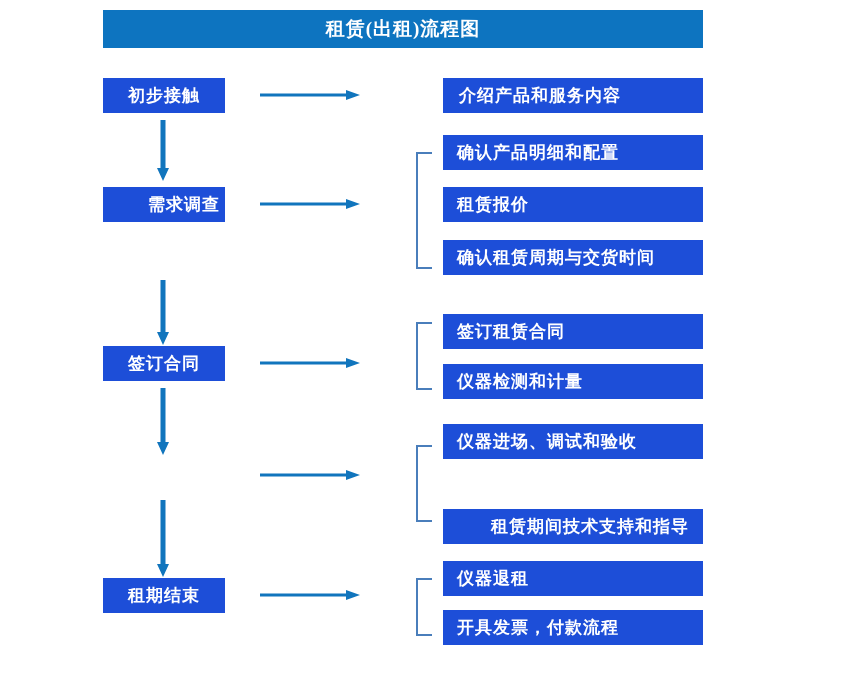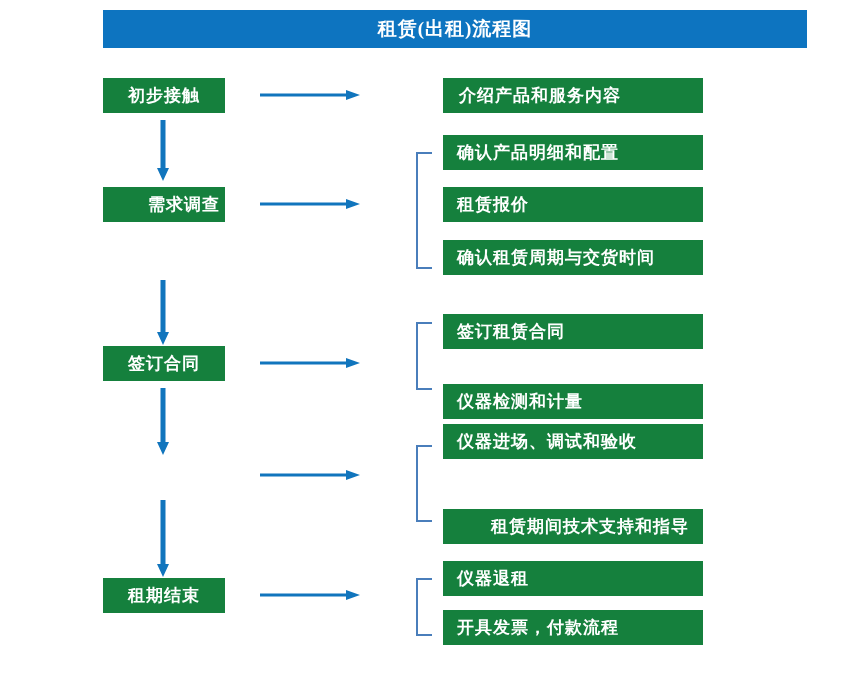--- a/index.html
+++ b/index.html
@@ -21,7 +21,7 @@
     position: absolute;
     left: 103px;
     top: 10px;
-    width: 704px;
+    width: 600px;
     height: 38px;
     background: #0d74c0;
     color: #ffffff;

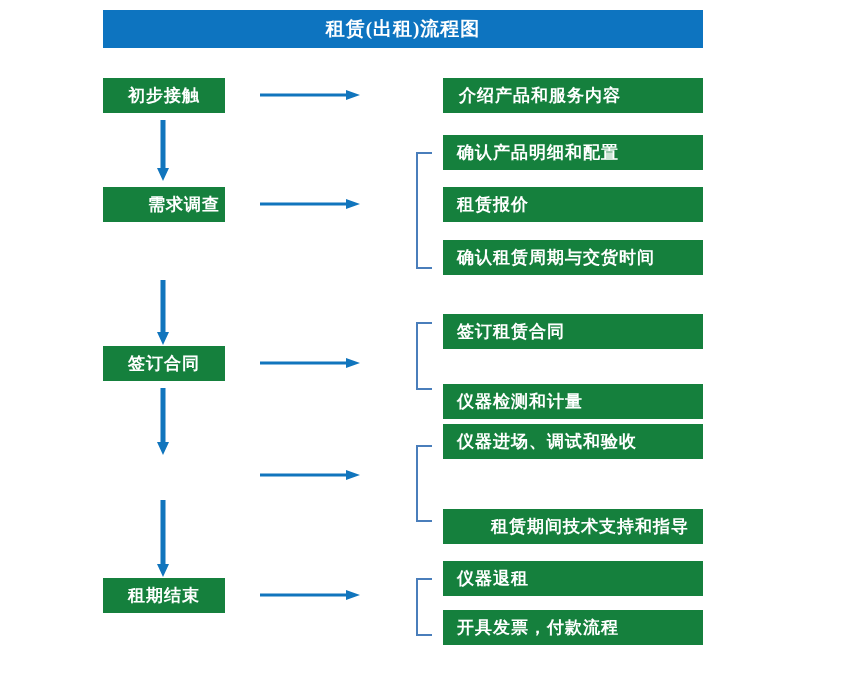--- a/index.html
+++ b/index.html
@@ -34,7 +34,7 @@
   }
   .stage-box {
     position: absolute;
-    background: #15803d;
+    background: #1d4ed8;
     color: #ffffff;
     display: flex;
     align-items: center;

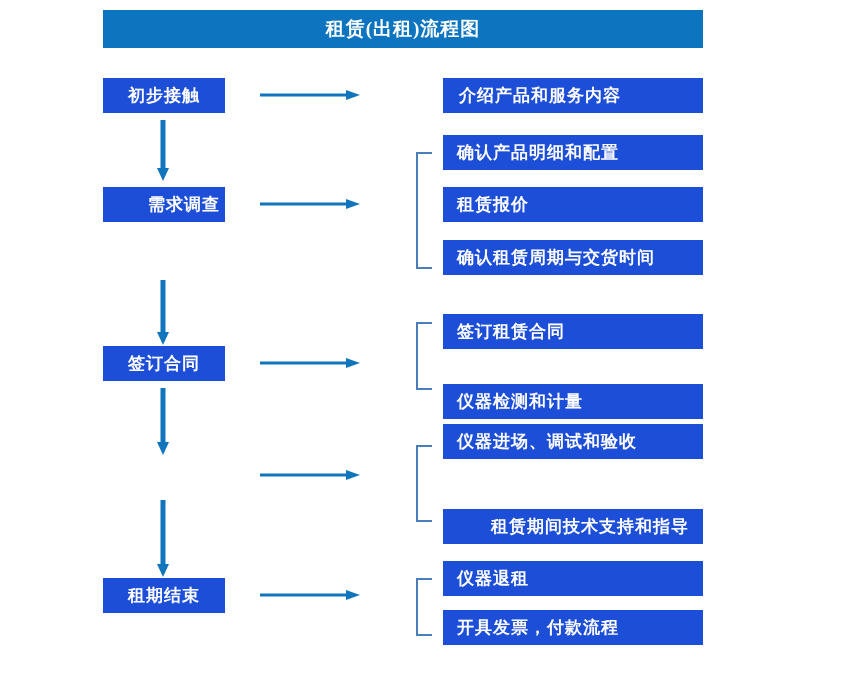--- a/index.html
+++ b/index.html
@@ -117,7 +117,7 @@
   <div class="bracket" style="left:416px; top:322px; height:68px;"></div>
 
   <div class="stage-box stage-right" style="top:314px;">签订租赁合同</div>
-  <div class="stage-box stage-right" style="top:364px;margin-top:20px;">仪器检测和计量</div>
+  <div class="stage-box stage-right" style="top:364px;">仪器检测和计量</div>
 
   <svg class="v-arrow" style="left:156px; top:388px; width:14px; height:68px;" viewBox="0 0 14 68">
     <path d="M4.5 0 H9.5 V54 H13 L7 67 L1 54 H4.5 Z" fill="#1175bd"></path>

